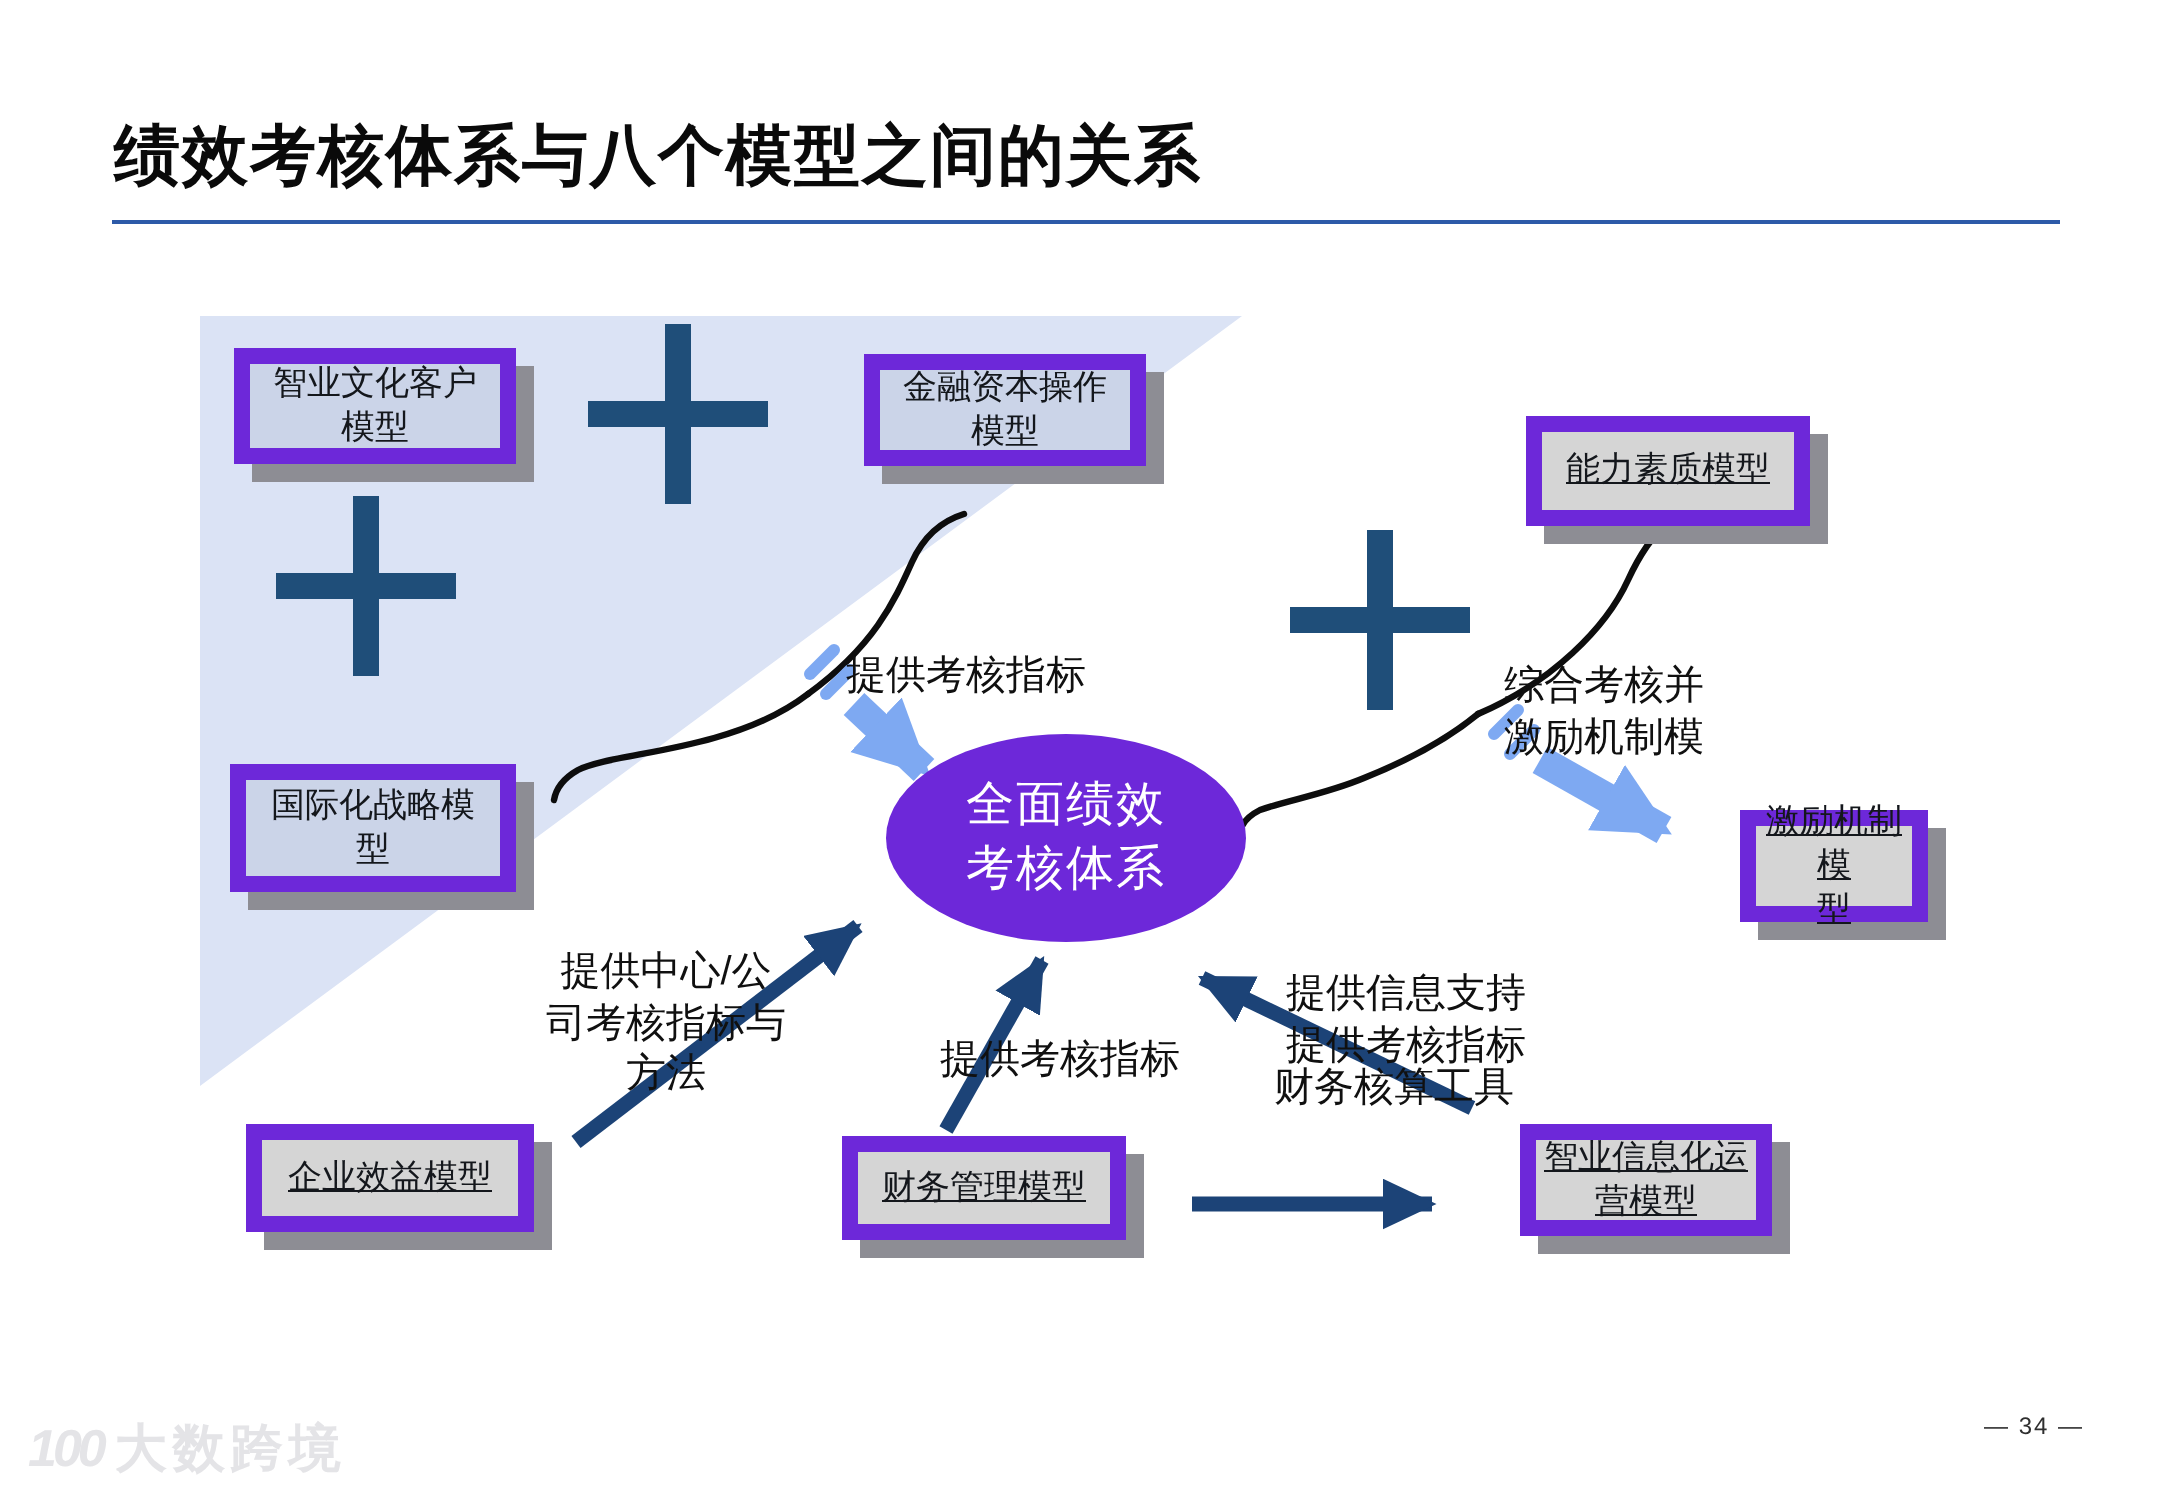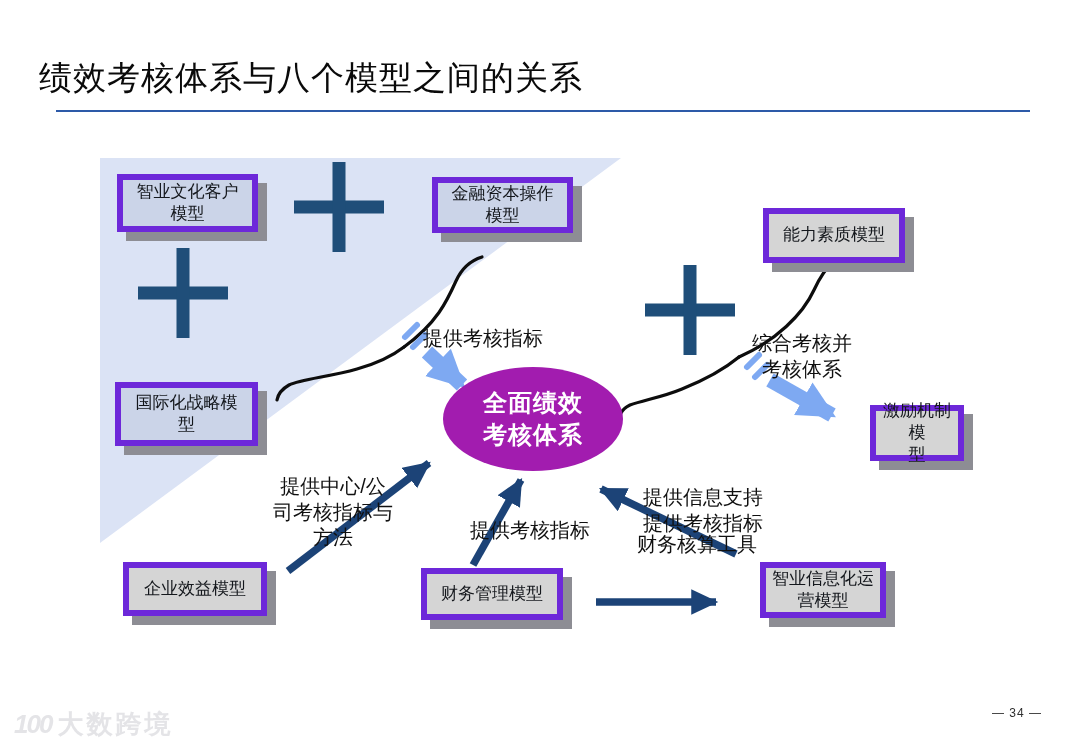--- a/index.html
+++ b/index.html
@@ -10,8 +10,8 @@
   }
   .slide{position:absolute;inset:0;}
   .page-title{
-    position:absolute;left:39px;top:56px;margin:0;
-    font-size:33px;font-weight:400;color:#0a0a0a;letter-spacing:1px;
+    position:absolute;left:57px;top:56px;margin:0;
+    font-size:33px;font-weight:700;color:#0a0a0a;letter-spacing:1px;
     white-space:nowrap;
   }
   .title-rule{

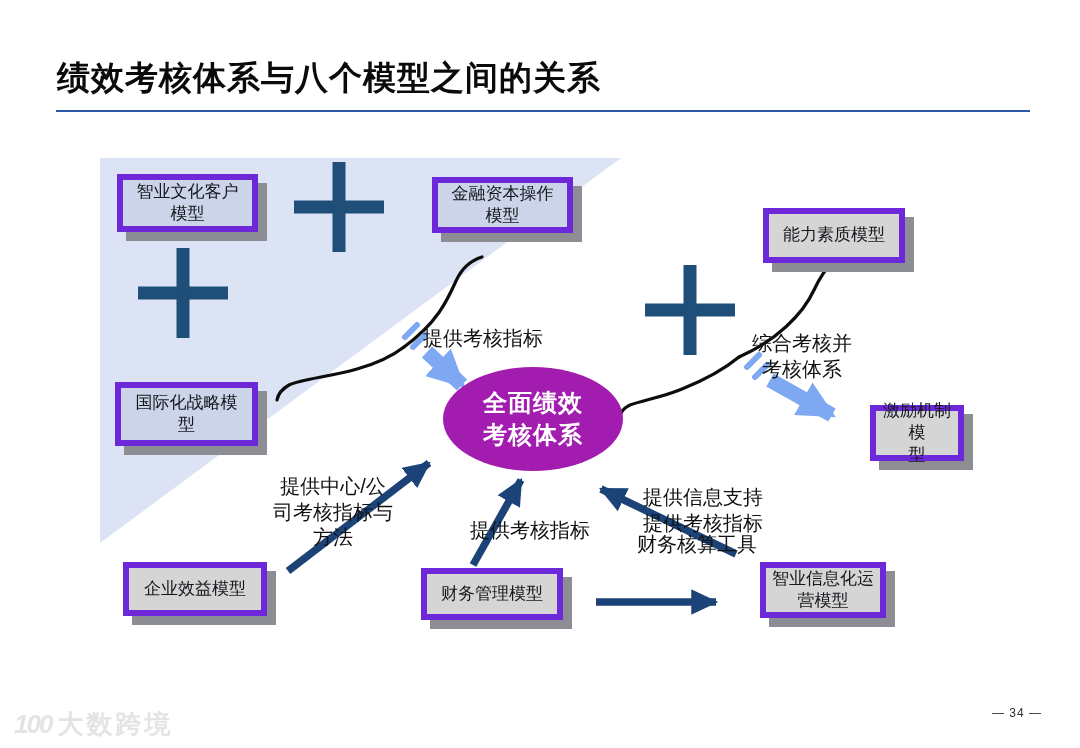--- a/index.html
+++ b/index.html
@@ -21,7 +21,7 @@
   .gfx{position:absolute;left:0;top:0;width:1080px;height:748px;}
   .box{
     position:absolute;box-sizing:border-box;
-    border:6px solid #6d28d9;
+    border:8px solid #6d28d9;
     box-shadow:9px 9px 0 0 #8d8d94;
     display:flex;align-items:center;justify-content:center;
     text-align:center;font-size:17px;line-height:1.3;color:#14171c;

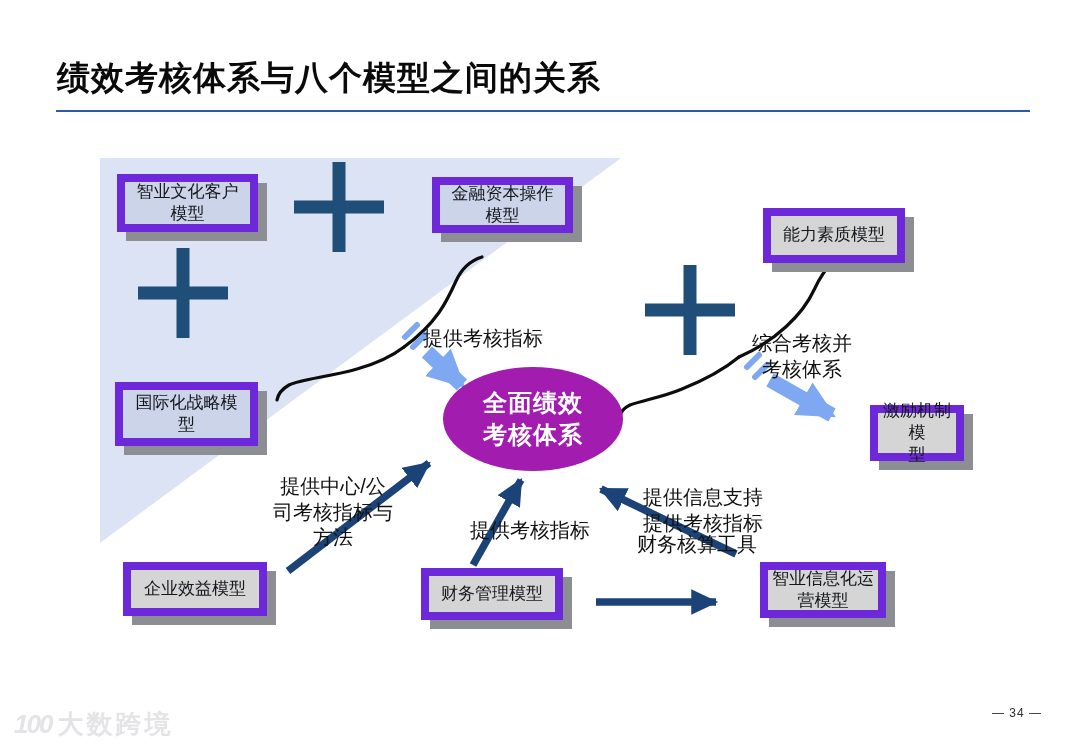--- a/index.html
+++ b/index.html
@@ -28,7 +28,7 @@
     white-space:pre-line;padding:2px 4px;
   }
   .box.bluegrey{background:#cbd4e8;}
-  .box.grey{background:#d5d5d5;}
+  .box.grey{background:#d5d5d5;text-decoration:underline;}
   .center-ellipse{
     position:absolute;left:443px;top:367px;width:180px;height:104px;
     border-radius:50%;background:#a21caf;

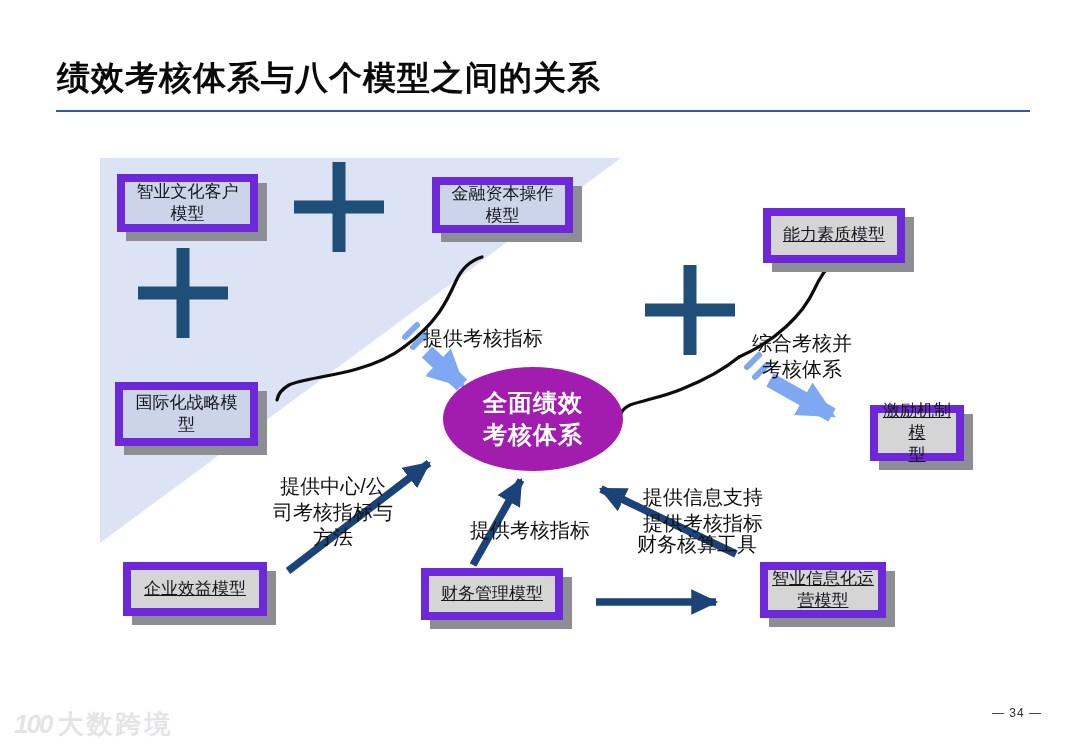--- a/index.html
+++ b/index.html
@@ -163,7 +163,7 @@
   <div class="edge-label" style="left:423px;top:326px;">提供考核指标</div>
 
   <div class="edge-label el-center" style="left:738px;top:331px;width:128px;">综合考核并
-考核体系</div>
+激励机制模</div>
 
   <div class="edge-label el-center" style="left:262px;top:474px;width:142px;">提供中心/公
 司考核指标与

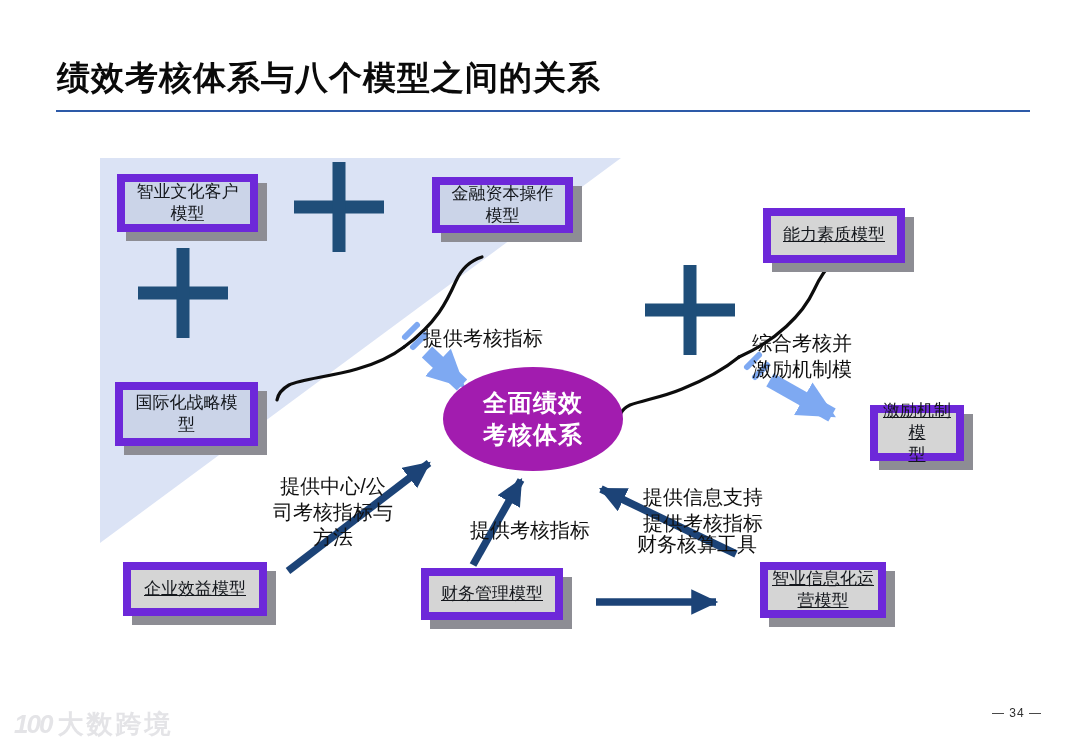--- a/index.html
+++ b/index.html
@@ -31,9 +31,9 @@
   .box.grey{background:#d5d5d5;text-decoration:underline;}
   .center-ellipse{
     position:absolute;left:443px;top:367px;width:180px;height:104px;
-    border-radius:50%;background:#a21caf;
+    border-radius:50%;background:#6d28d9;
     display:flex;align-items:center;justify-content:center;
-    color:#ffffff;font-size:24px;font-weight:700;line-height:1.35;
+    color:#ffffff;font-size:24px;font-weight:400;line-height:1.35;
     text-align:center;white-space:pre-line;letter-spacing:1px;
   }
   .edge-label{

